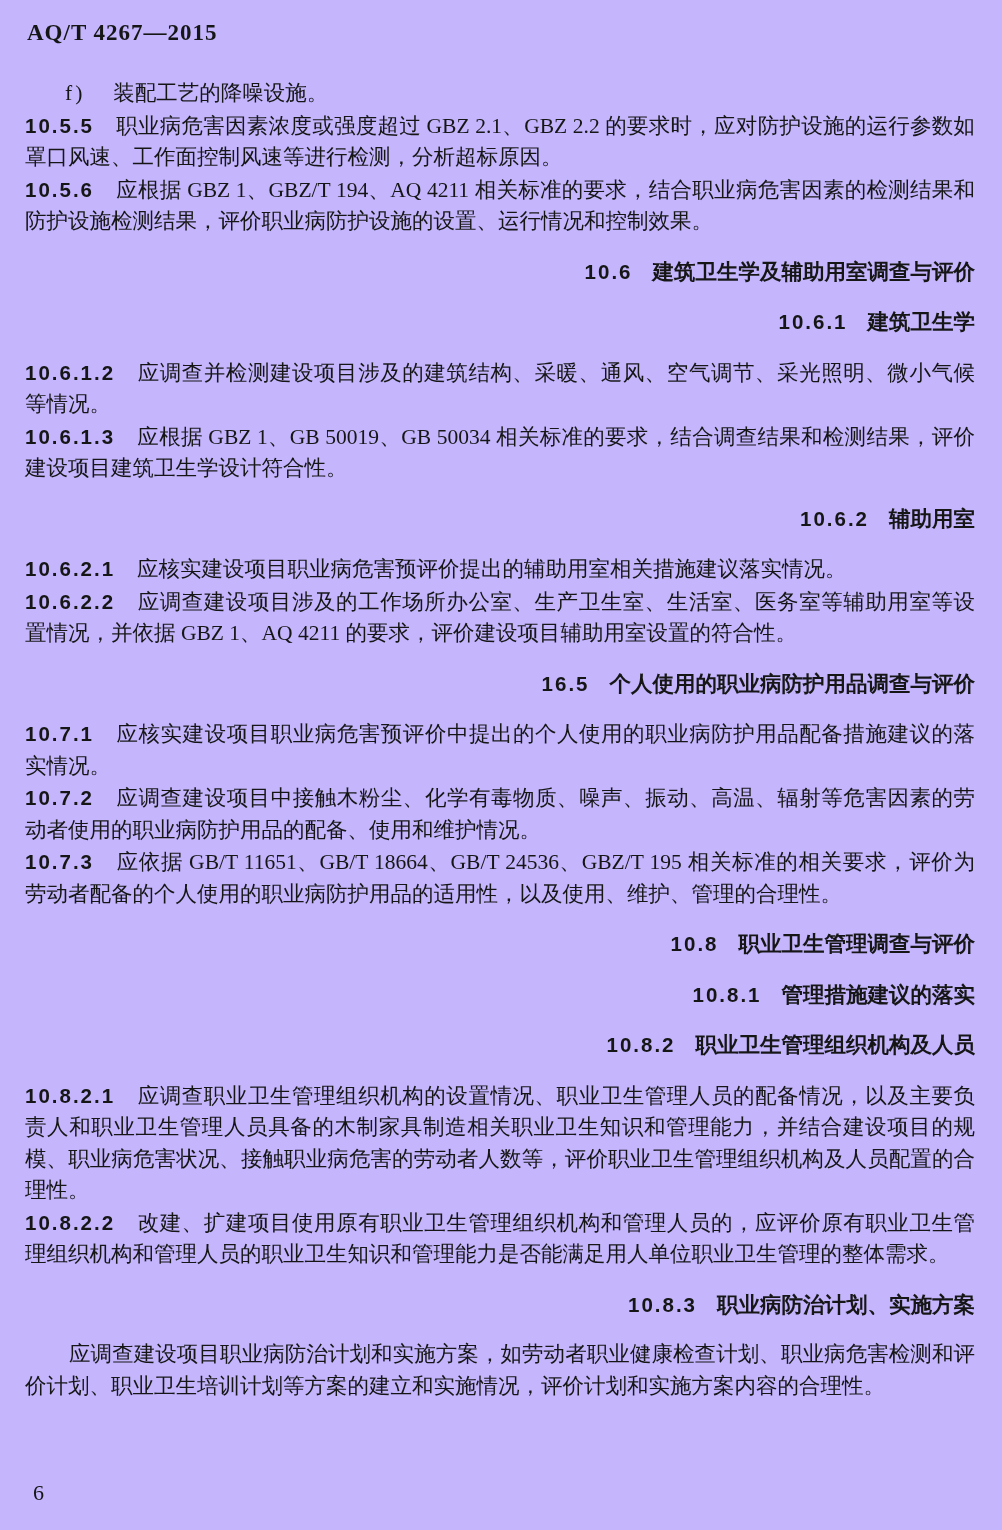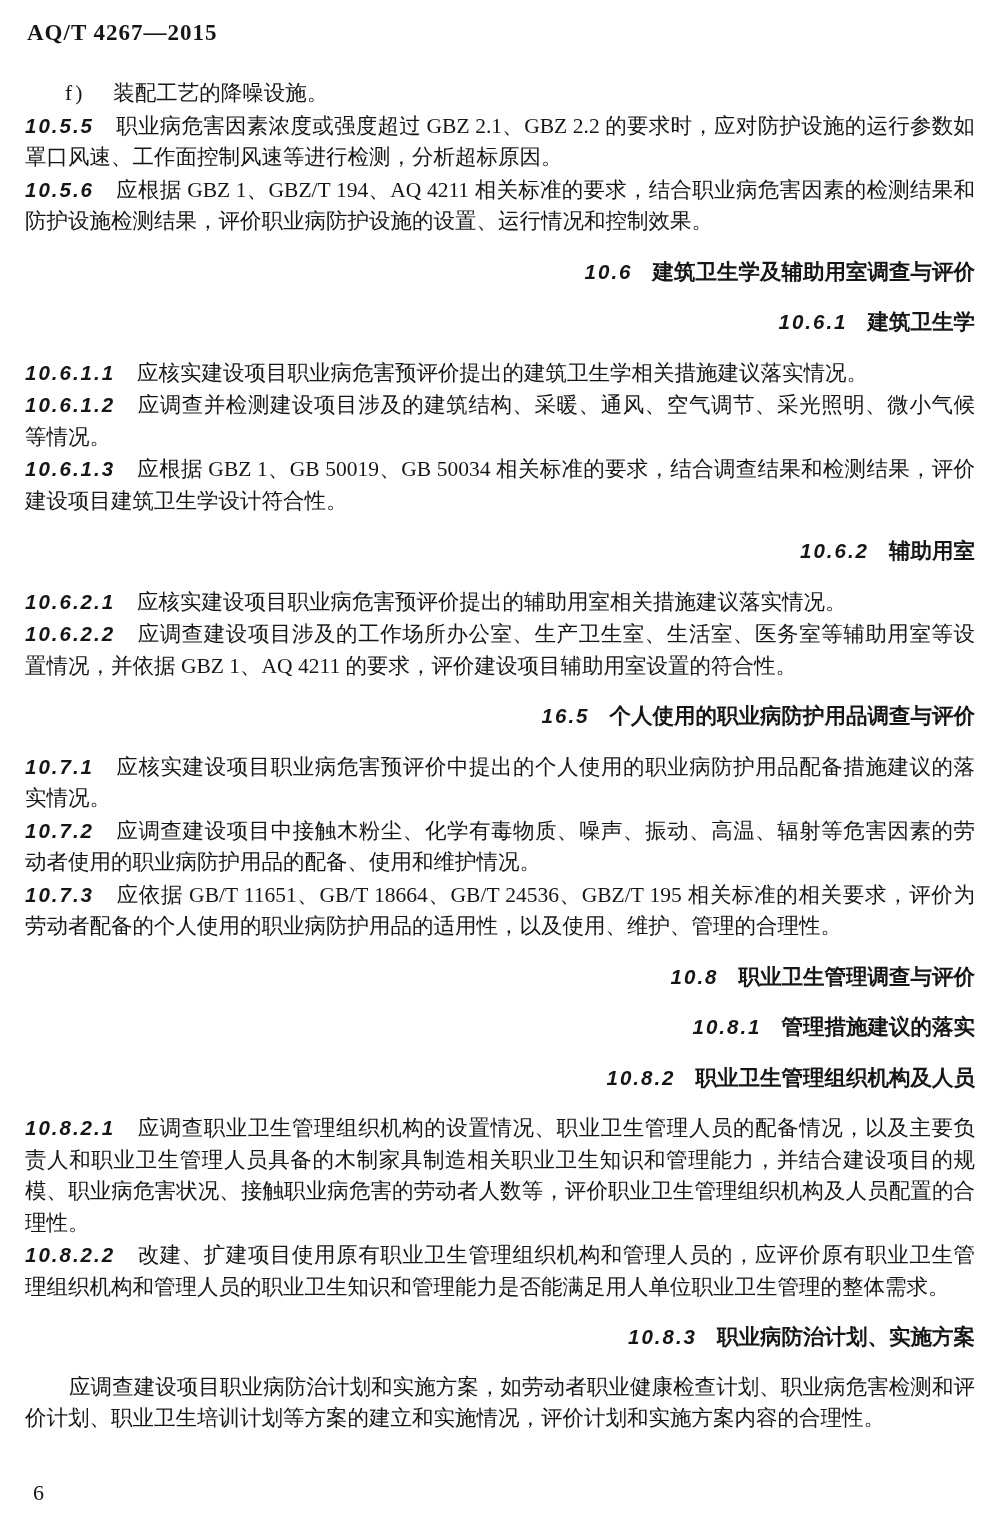--- a/index.html
+++ b/index.html
@@ -12,7 +12,7 @@
     width: 1002px;
     height: 1530px;
     margin: 0 auto;
-    background: #ffffff;
+    background: #c4b5fd;
     color: #161616;
     overflow: hidden;
     font-family: "Liberation Serif", "DejaVu Serif", serif;

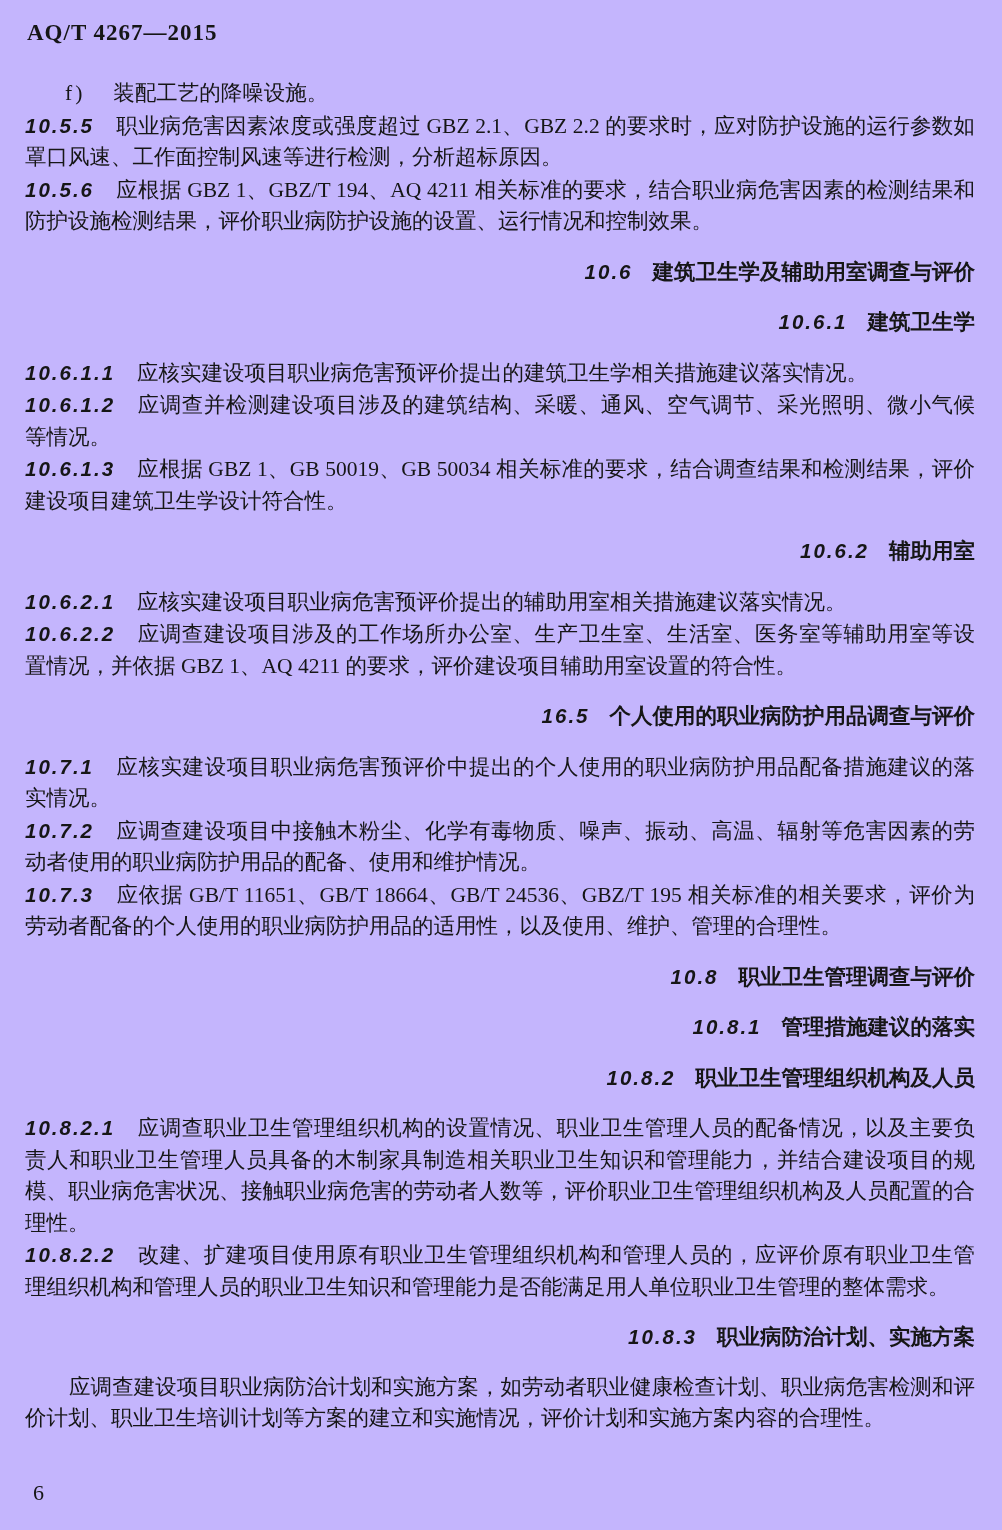--- a/index.html
+++ b/index.html
@@ -47,7 +47,6 @@
     letter-spacing: 2px;
     margin-right: 22px;
     white-space: nowrap;
-    font-style: italic;
   }
   .heading {
     margin: 18px 0;

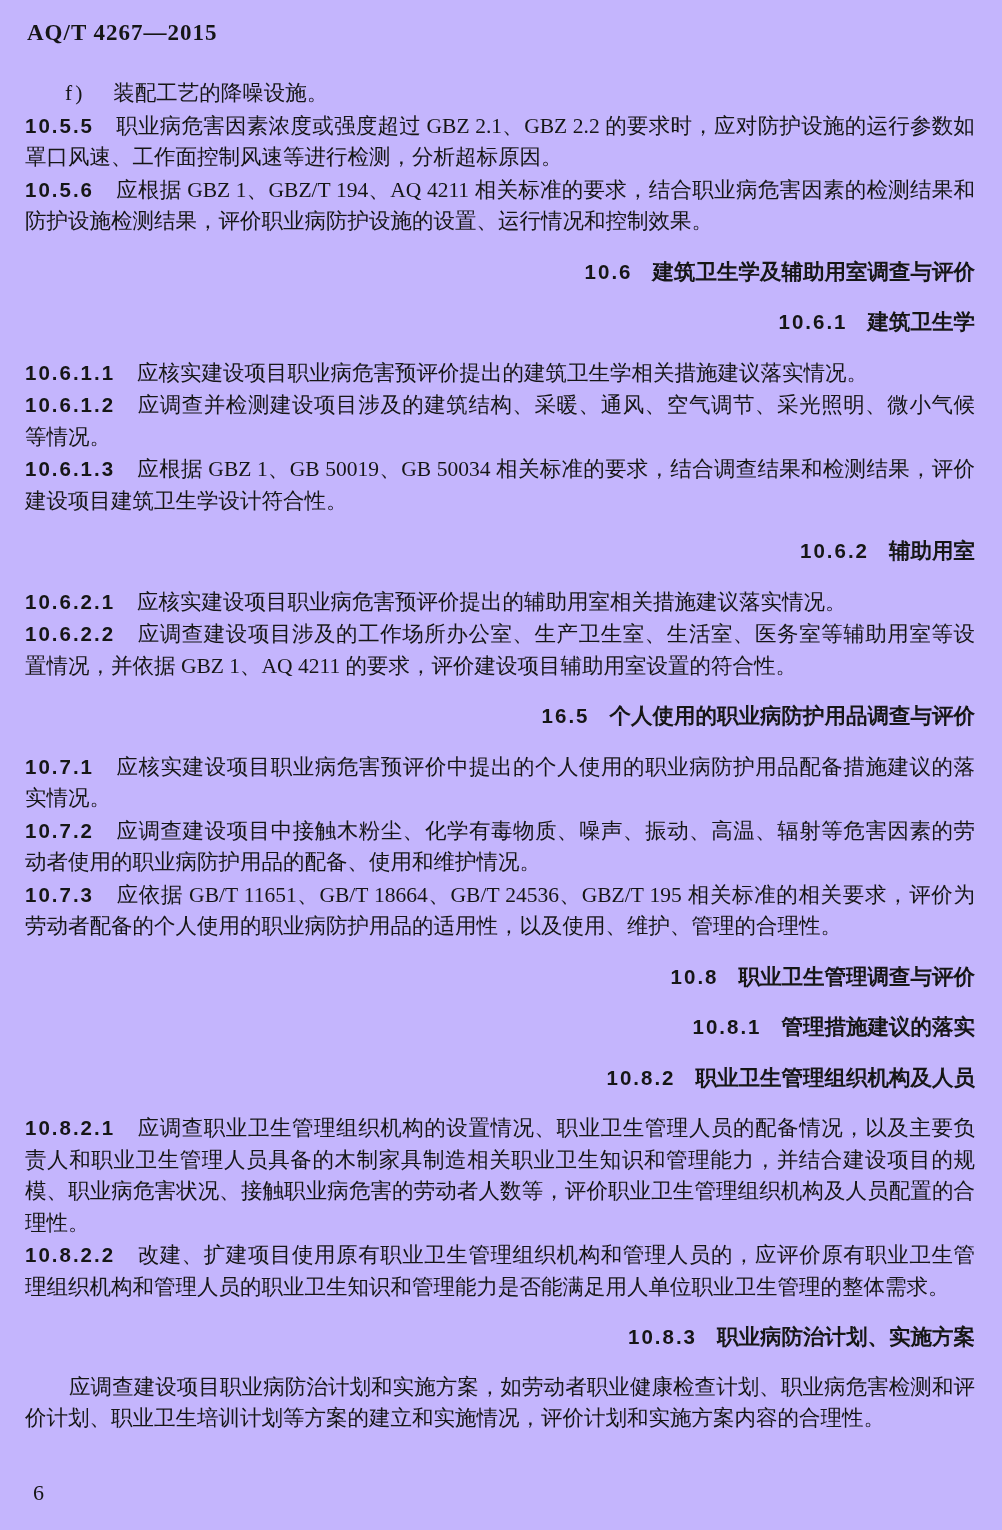--- a/index.html
+++ b/index.html
@@ -89,7 +89,6 @@
       <p class="para clause"><span class="clause-num">10.5.6</span><span>应根据 GBZ 1、GBZ/T 194、AQ 4211 相关标准的要求，结合职业病危害因素的检测结果和防护设施检测结果，评价职业病防护设施的设置、运行情况和控制效果。</span></p>
       <h2 class="heading"><span class="clause-num">10.6</span><span>建筑卫生学及辅助用室调查与评价</span></h2>
       <h2 class="heading"><span class="clause-num">10.6.1</span><span>建筑卫生学</span></h2>
-      <p class="para clause"><span class="clause-num">10.6.1.1</span><span>应核实建设项目职业病危害预评价提出的建筑卫生学相关措施建议落实情况。</span></p>
       <p class="para clause"><span class="clause-num">10.6.1.2</span><span>应调查并检测建设项目涉及的建筑结构、采暖、通风、空气调节、采光照明、微小气候等情况。</span></p>
       <p class="para clause"><span class="clause-num">10.6.1.3</span><span>应根据 GBZ 1、GB 50019、GB 50034 相关标准的要求，结合调查结果和检测结果，评价建设项目建筑卫生学设计符合性。</span></p>
       <h2 class="heading"><span class="clause-num">10.6.2</span><span>辅助用室</span></h2>

